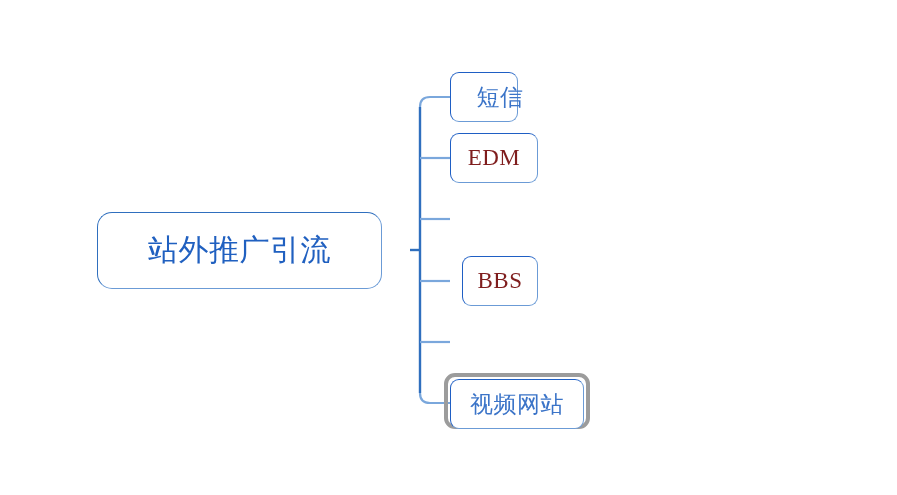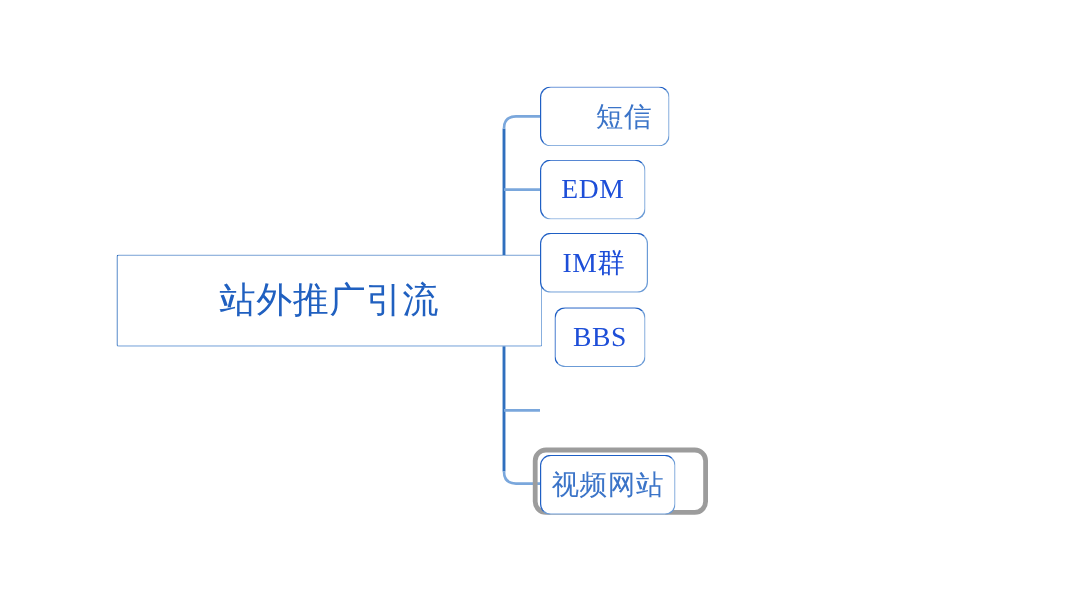--- a/index.html
+++ b/index.html
@@ -66,7 +66,7 @@
   .node-child.cjk { color: #3b74c8; }
 
   
-  .c0 { left: 450px; top: 72px;  width: 108px; padding-left: 32px; }
+  .c0 { left: 450px; top: 72px;  width: 68px; padding-left: 32px; }
   .c1 { left: 450px; top: 133px; width: 88px; }
   .c2 { left: 450px; top: 194px; width: 90px; }
   .c3 { left: 450px; top: 256px; width: 76px; margin-left: 12px; }

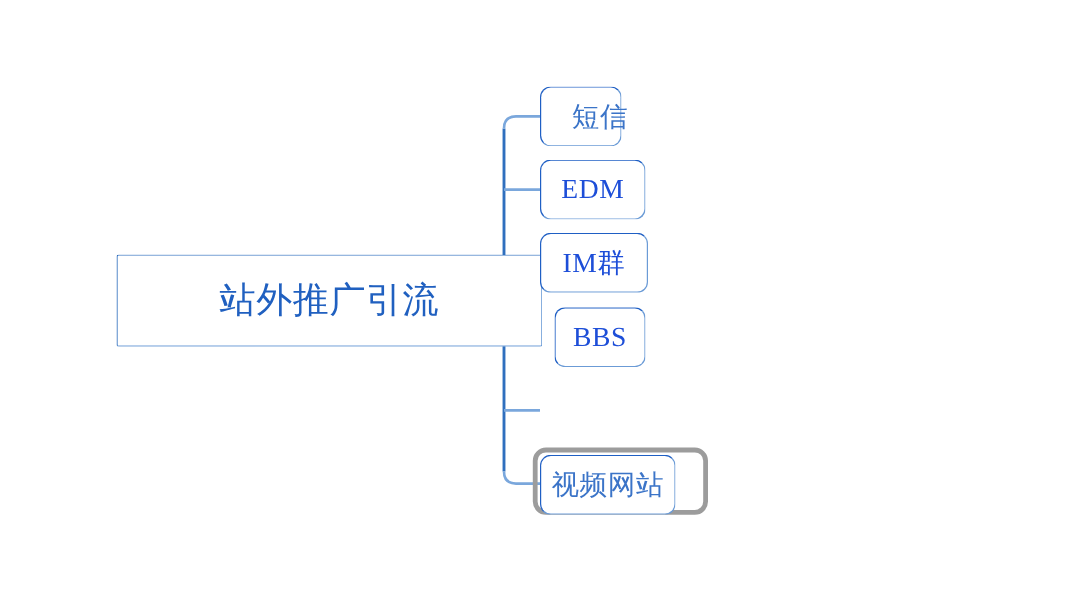--- a/index.html
+++ b/index.html
@@ -60,7 +60,7 @@
     border-radius: 9px;
     height: 50px;
     font-size: 23px;
-    color: #1d4ed8;
+    color: #7f1d1d;
   }
 
   .node-child.cjk { color: #3b74c8; }

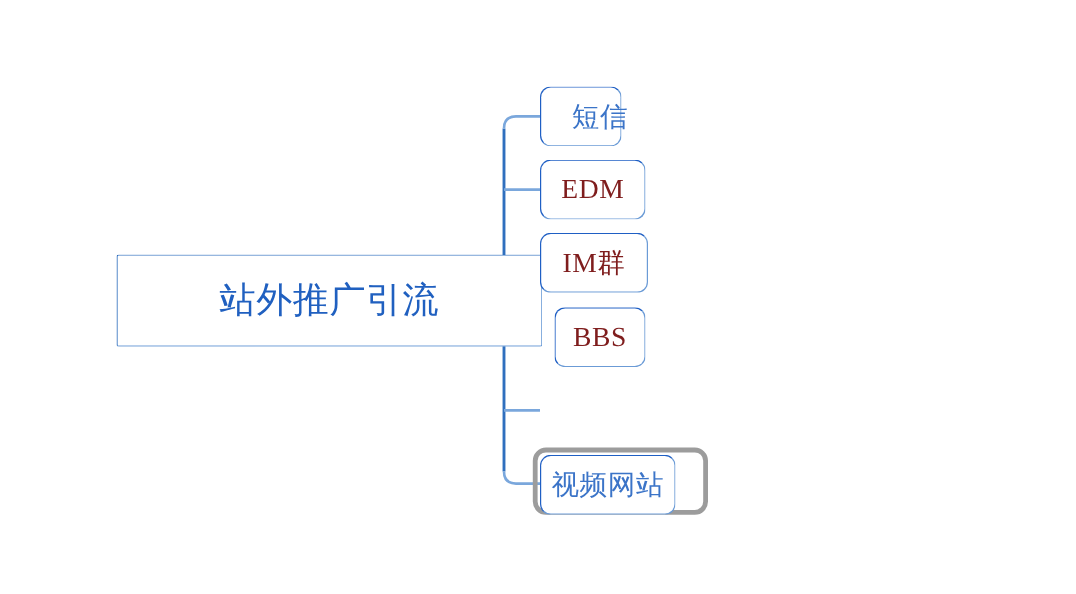--- a/index.html
+++ b/index.html
@@ -124,9 +124,6 @@
     <span>EDM</span>
   </div>
 
-  <div class="node node-child c2">
-    <span>IM群</span>
-  </div>
 
   <div class="node node-child c3">
     <span>BBS</span>

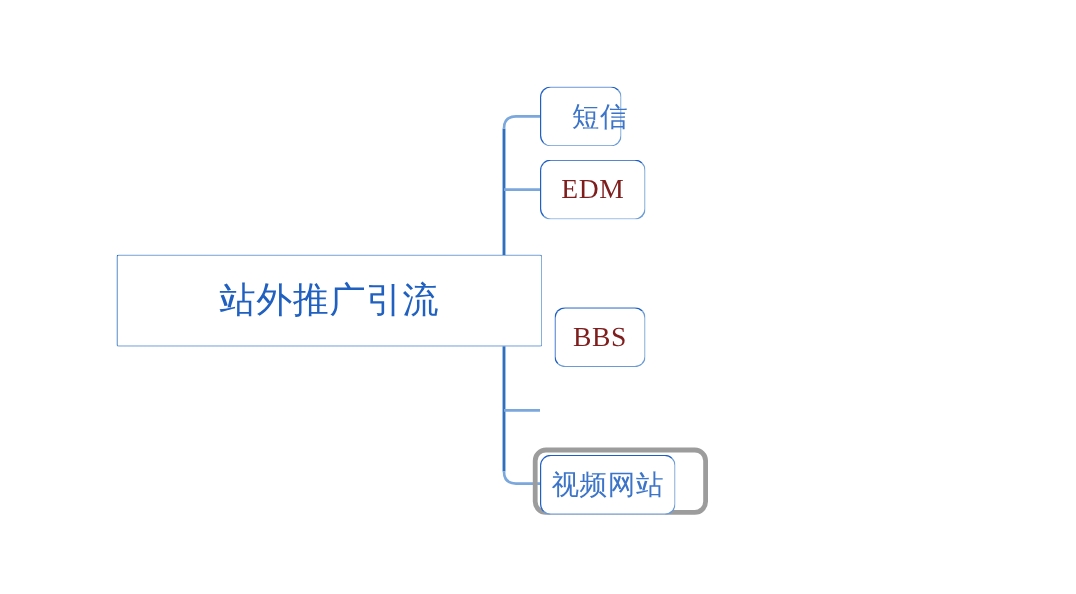--- a/index.html
+++ b/index.html
@@ -43,12 +43,12 @@
   .node-root {
     left: 97px;
     top: 212px;
-    width: 355px;
+    width: 285px;
     height: 77px;
     border: 1.6px solid #6b9bd6;
     border-left-color: #2f6fbe;
     border-top-color: #2f6fbe;
-    border-radius: 2px;
+    border-radius: 15px;
     font-size: 30px;
     color: #2060c0;
   }

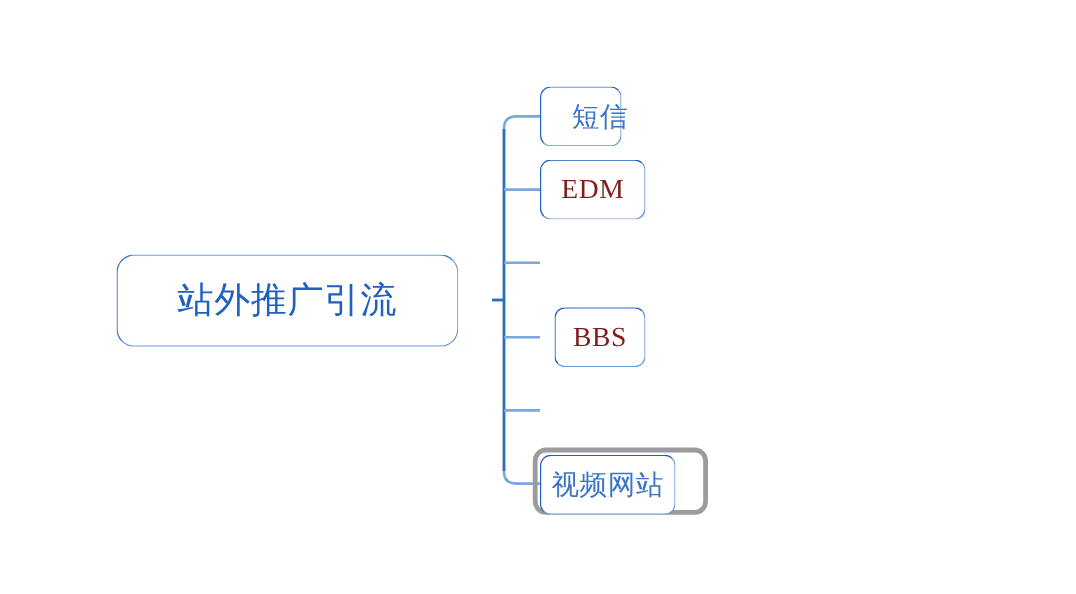--- a/index.html
+++ b/index.html
@@ -71,7 +71,7 @@
   .c2 { left: 450px; top: 194px; width: 90px; }
   .c3 { left: 450px; top: 256px; width: 76px; margin-left: 12px; }
   .c4 { left: 450px; top: 317px; width: 78px; }
-  .c5 { left: 450px; top: 379px; width: 113px; }
+  .c5 { left: 450px; top: 379px; width: 134px; }
 
   
   .selection-frame {

